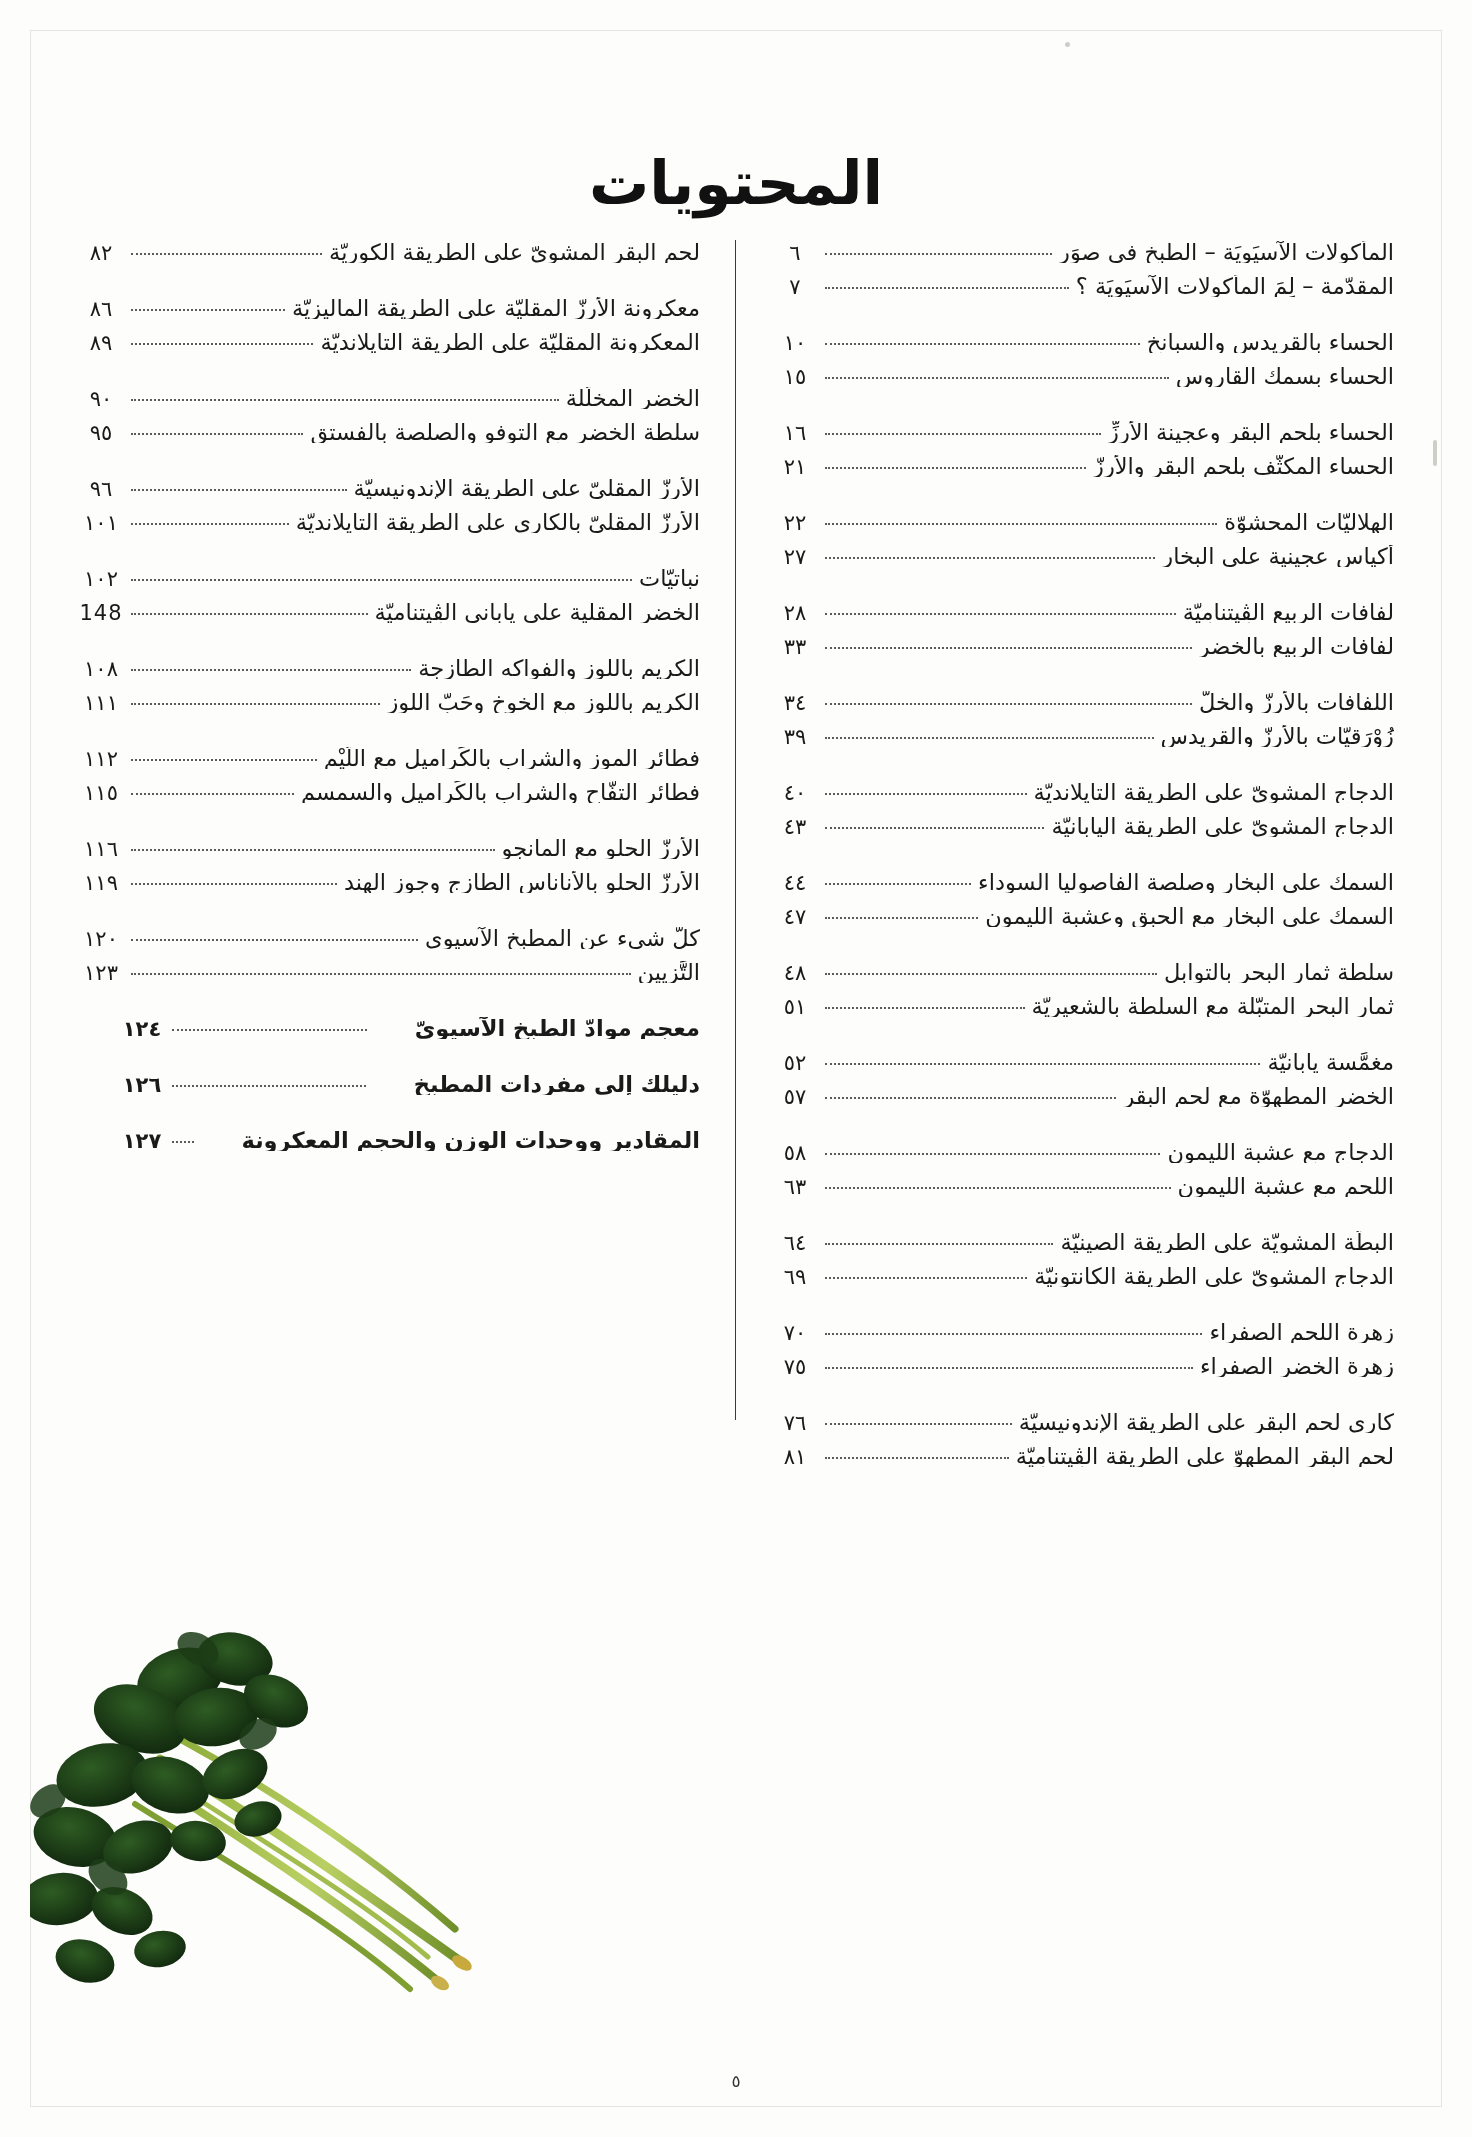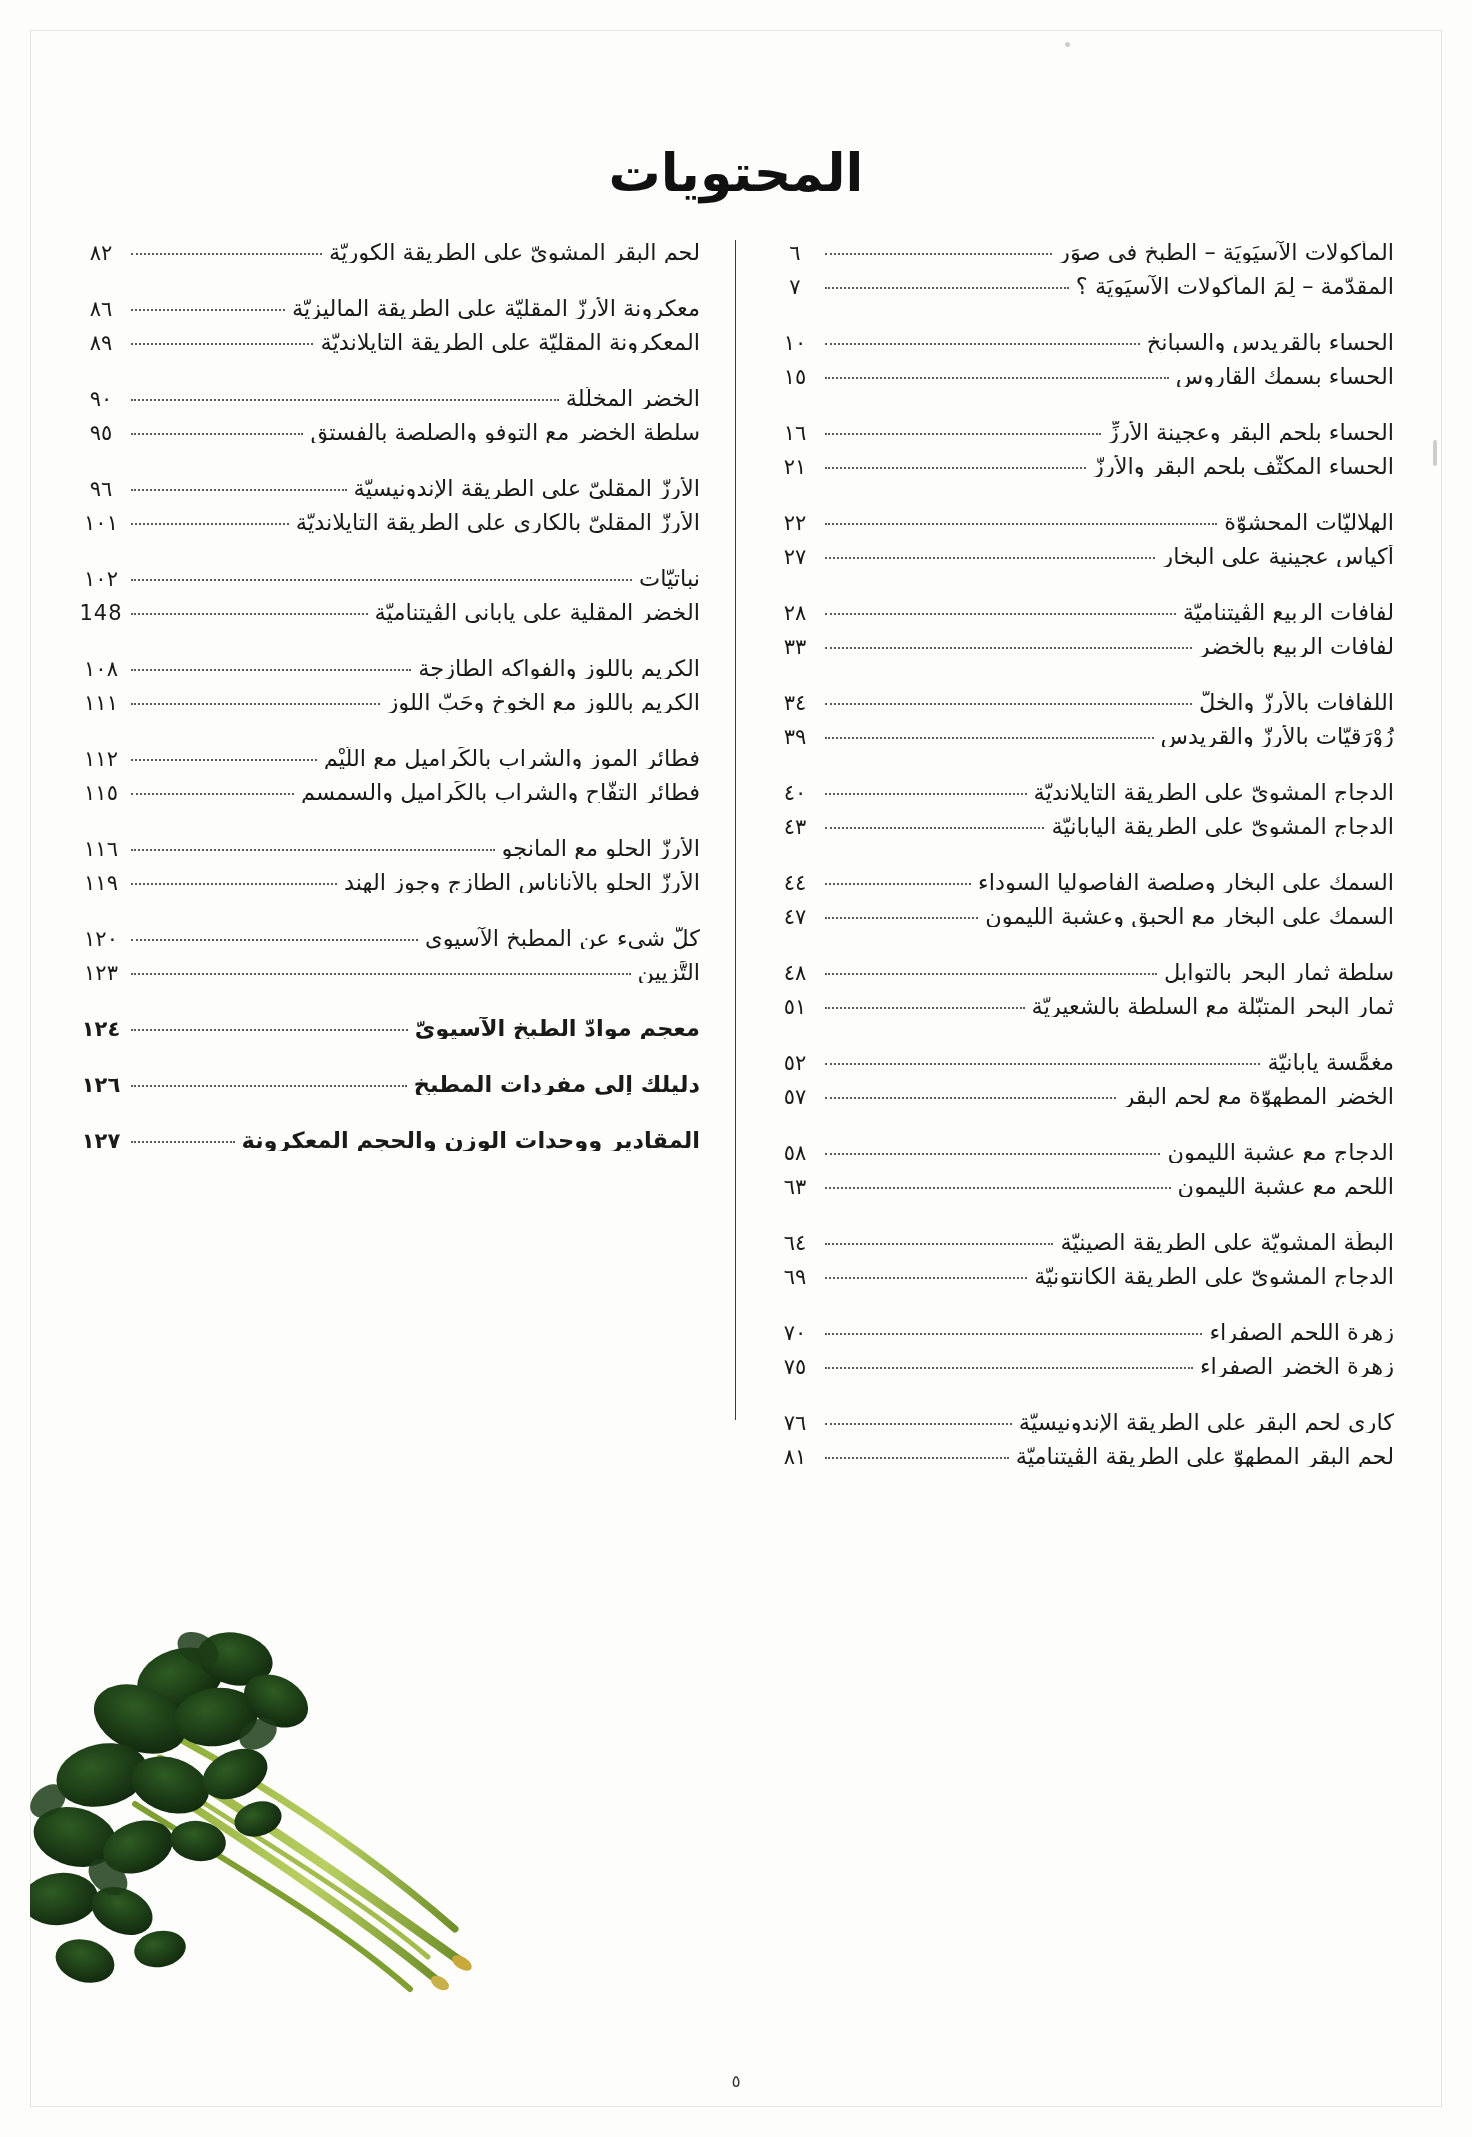--- a/index.html
+++ b/index.html
@@ -36,7 +36,7 @@
     left: 0;
     right: 0;
     text-align: center;
-    font-size: 52px;
+    font-size: 60px;
     font-weight: bold;
     letter-spacing: 0px;
     color: #111;

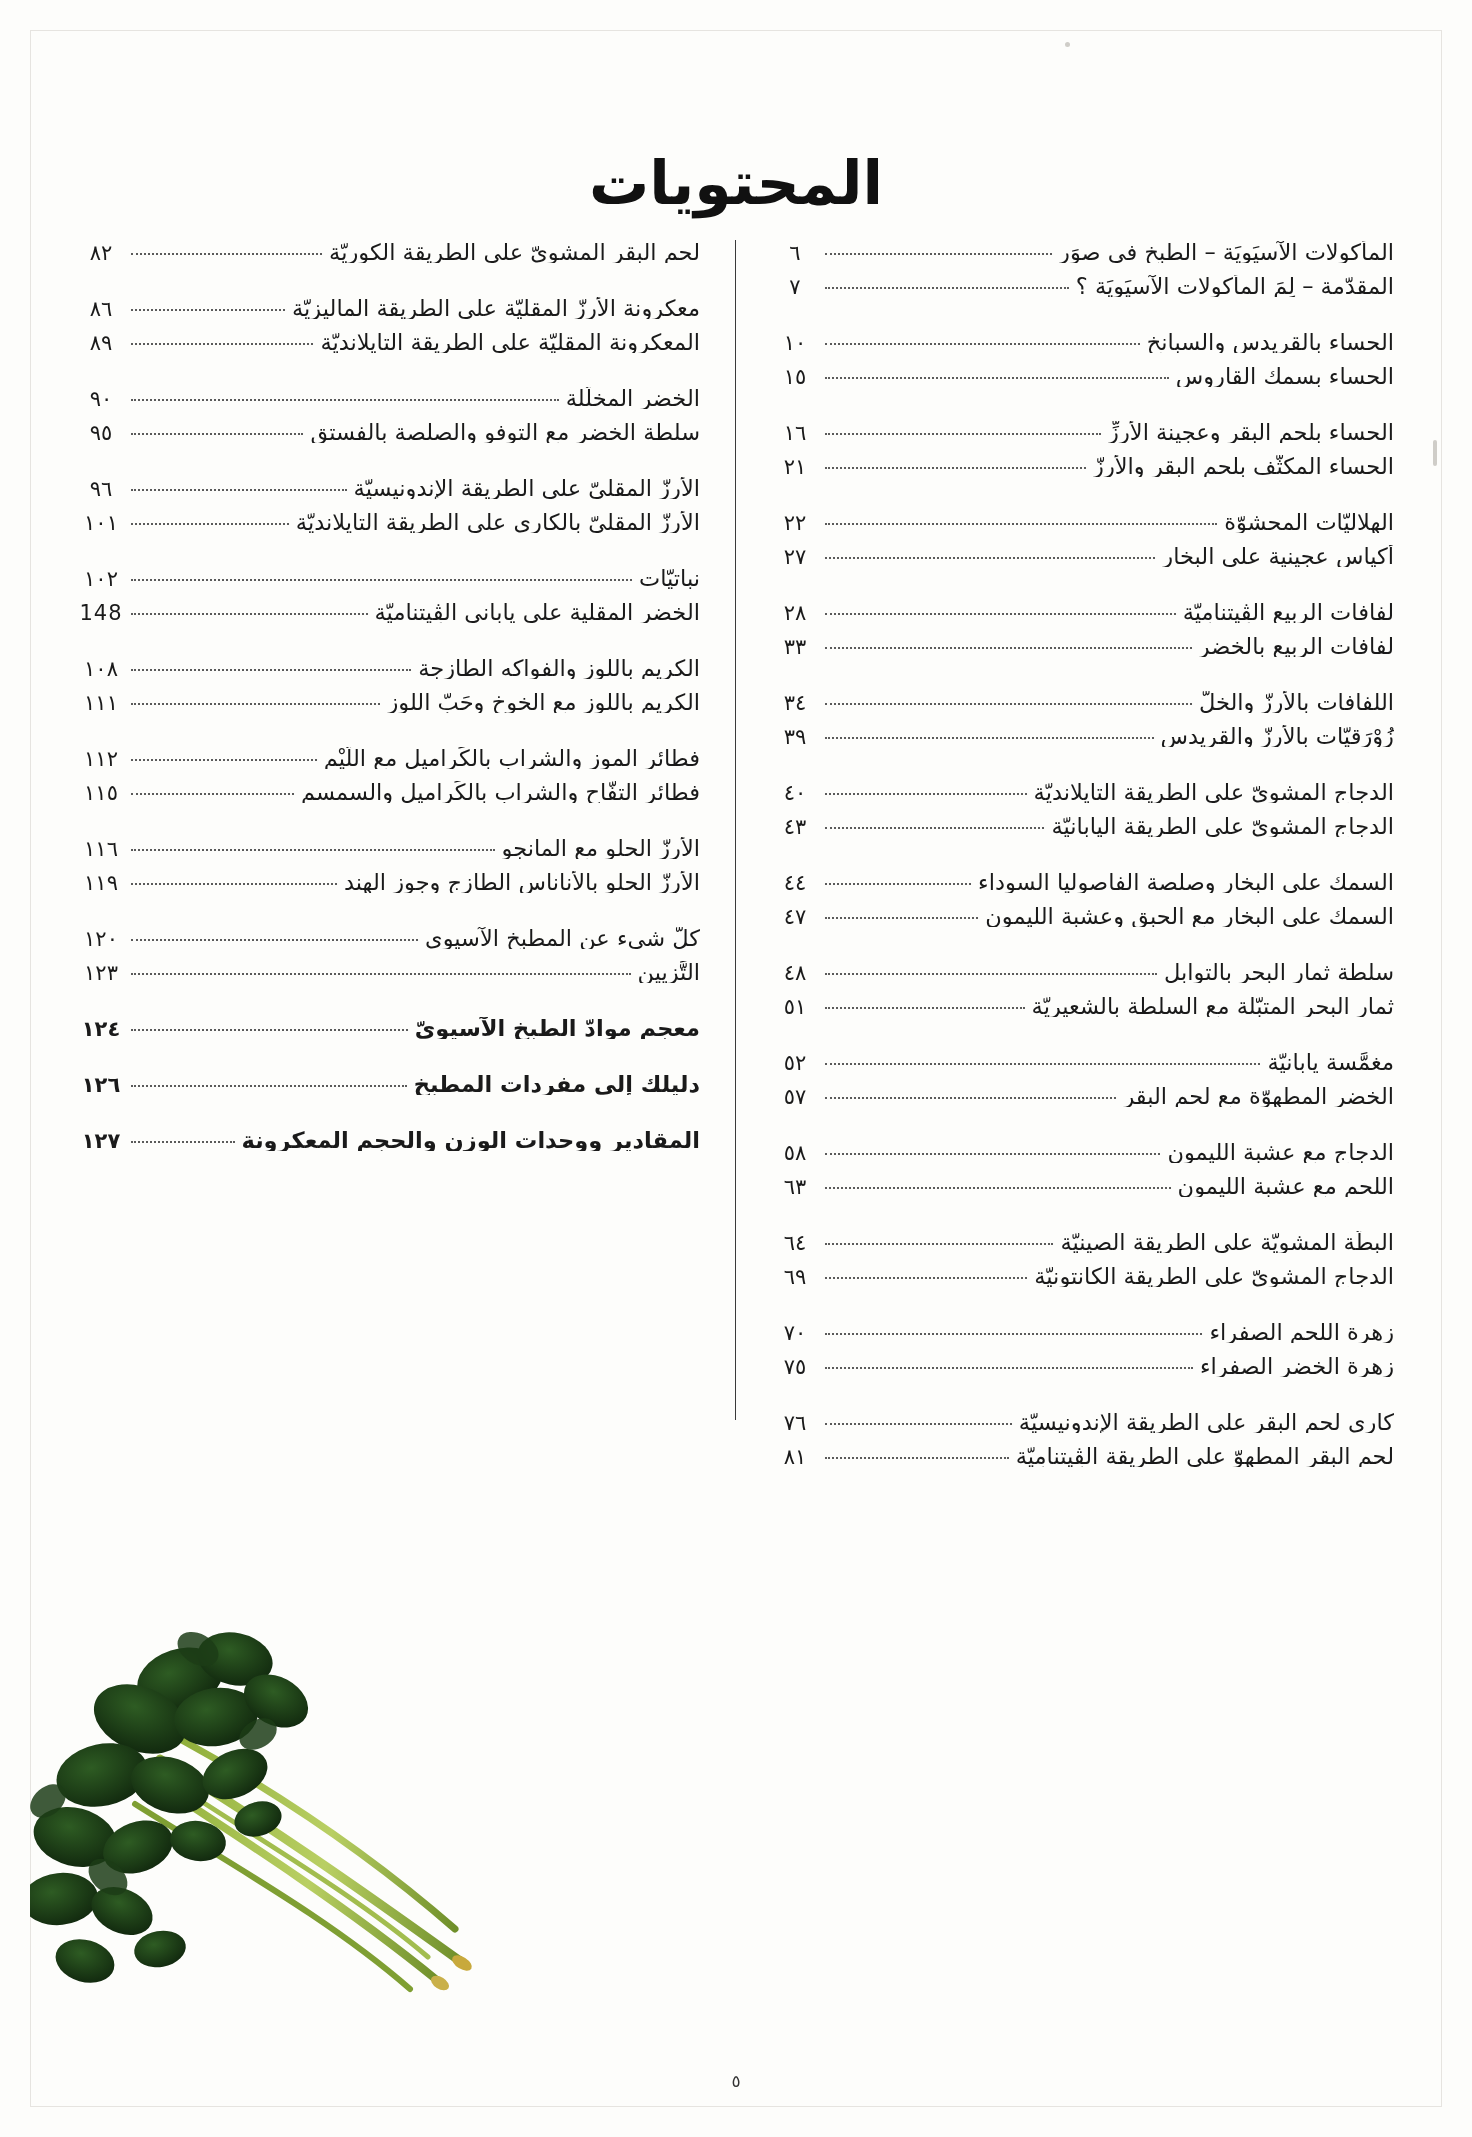--- a/index.html
+++ b/index.html
@@ -103,6 +103,7 @@
   .entry.bold .label,
   .entry.bold .pagenum {
     font-weight: bold;
+    margin-left: 41px;
   }
   .gap {
     height: 22px;

